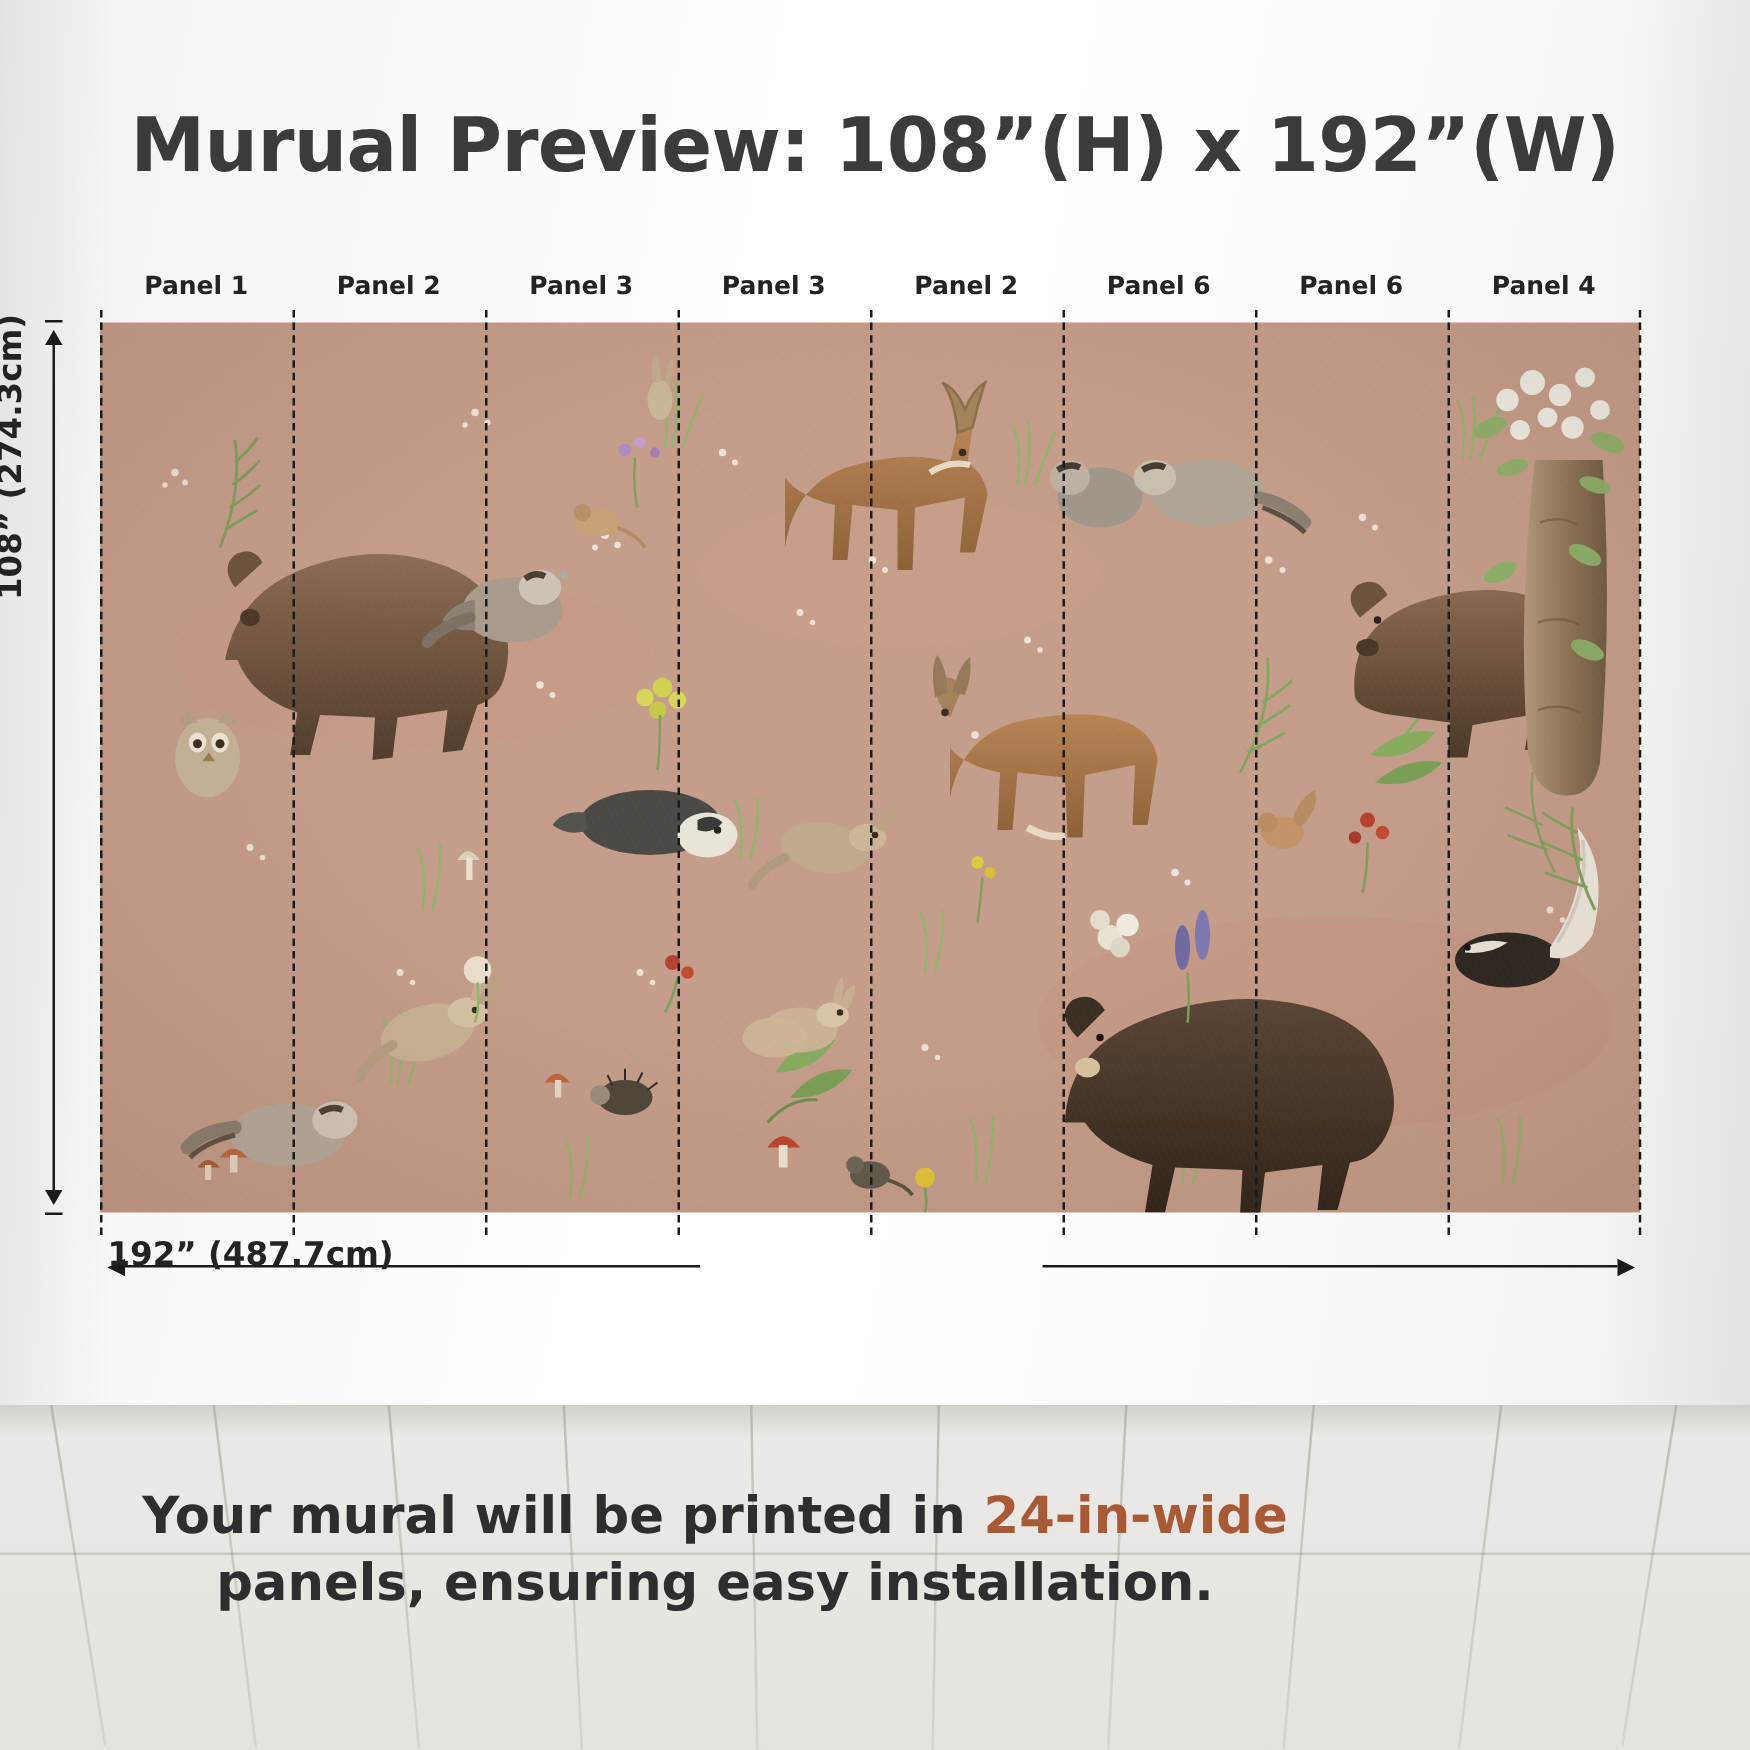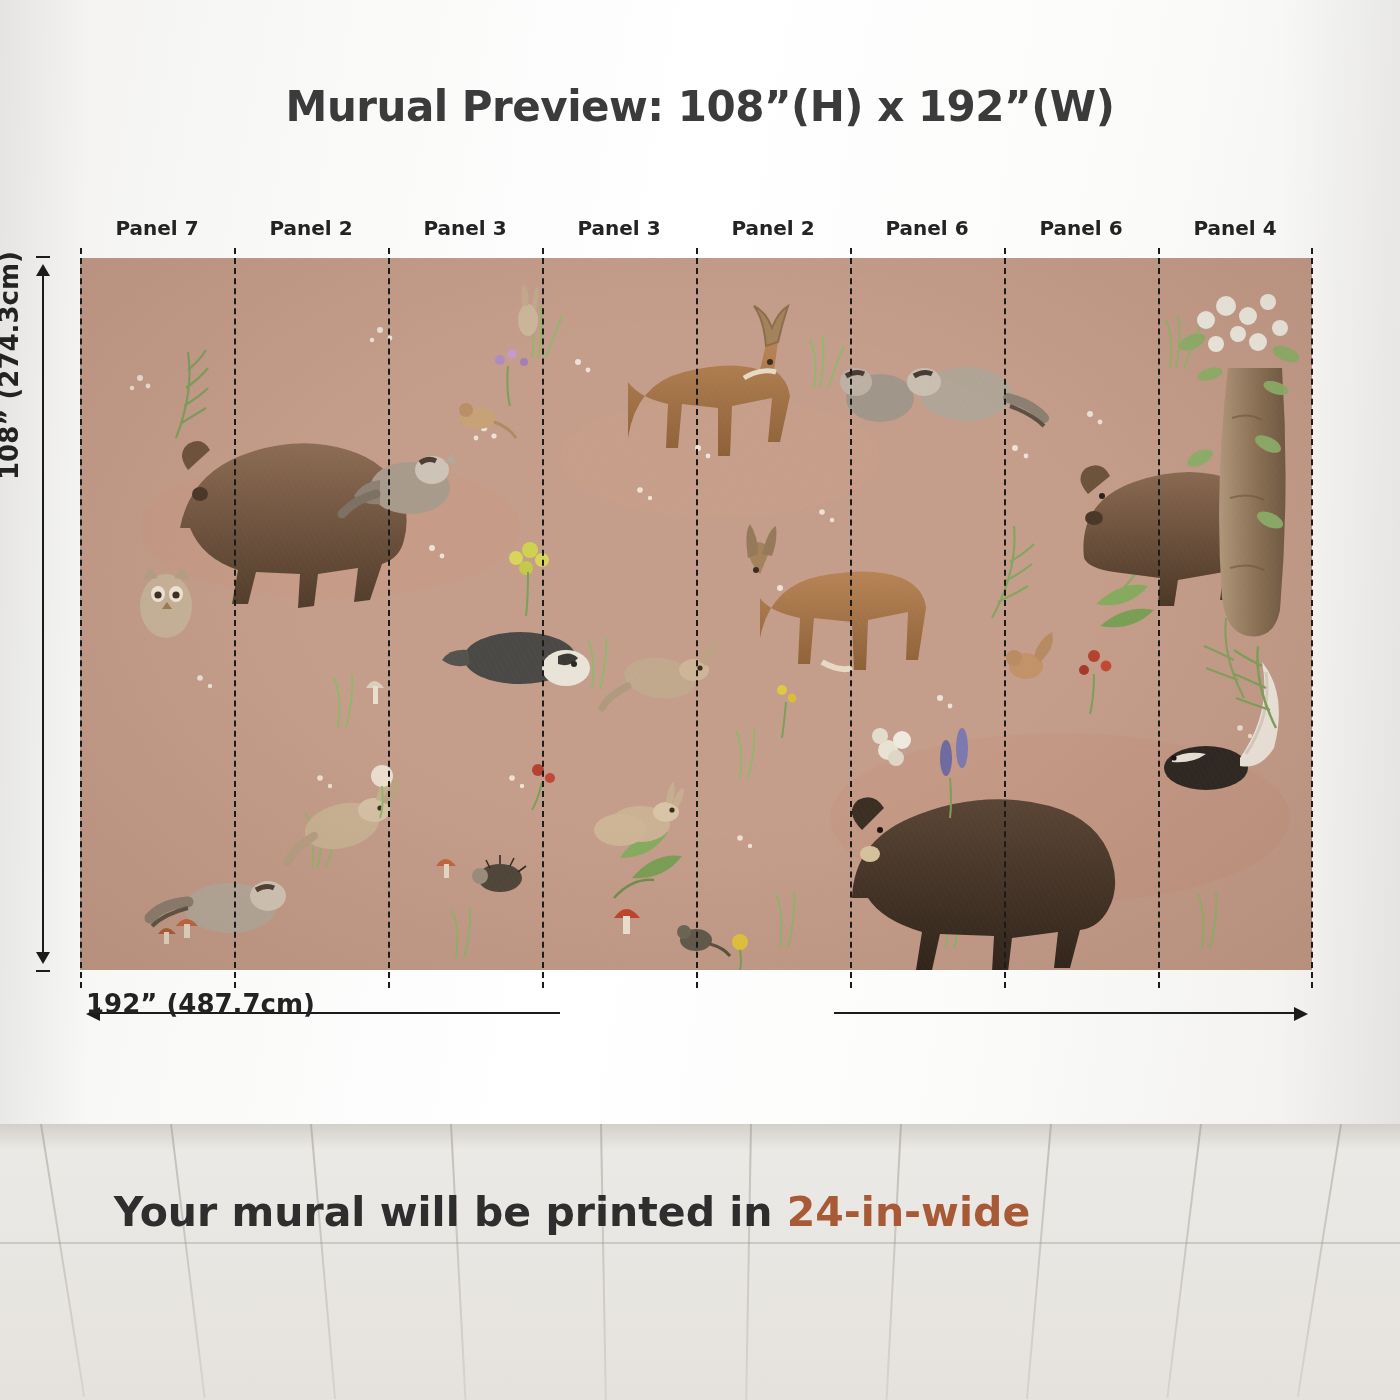--- a/index.html
+++ b/index.html
@@ -31,7 +31,7 @@
   
   .title{
     position:absolute;top:82px;left:0;width:1400px;text-align:center;
-    font-size:42px;font-weight:bold;color:#3b3b3b;letter-spacing:-0.5px;
+    font-size:60px;font-weight:bold;color:#3b3b3b;letter-spacing:-0.5px;
   }
 
   

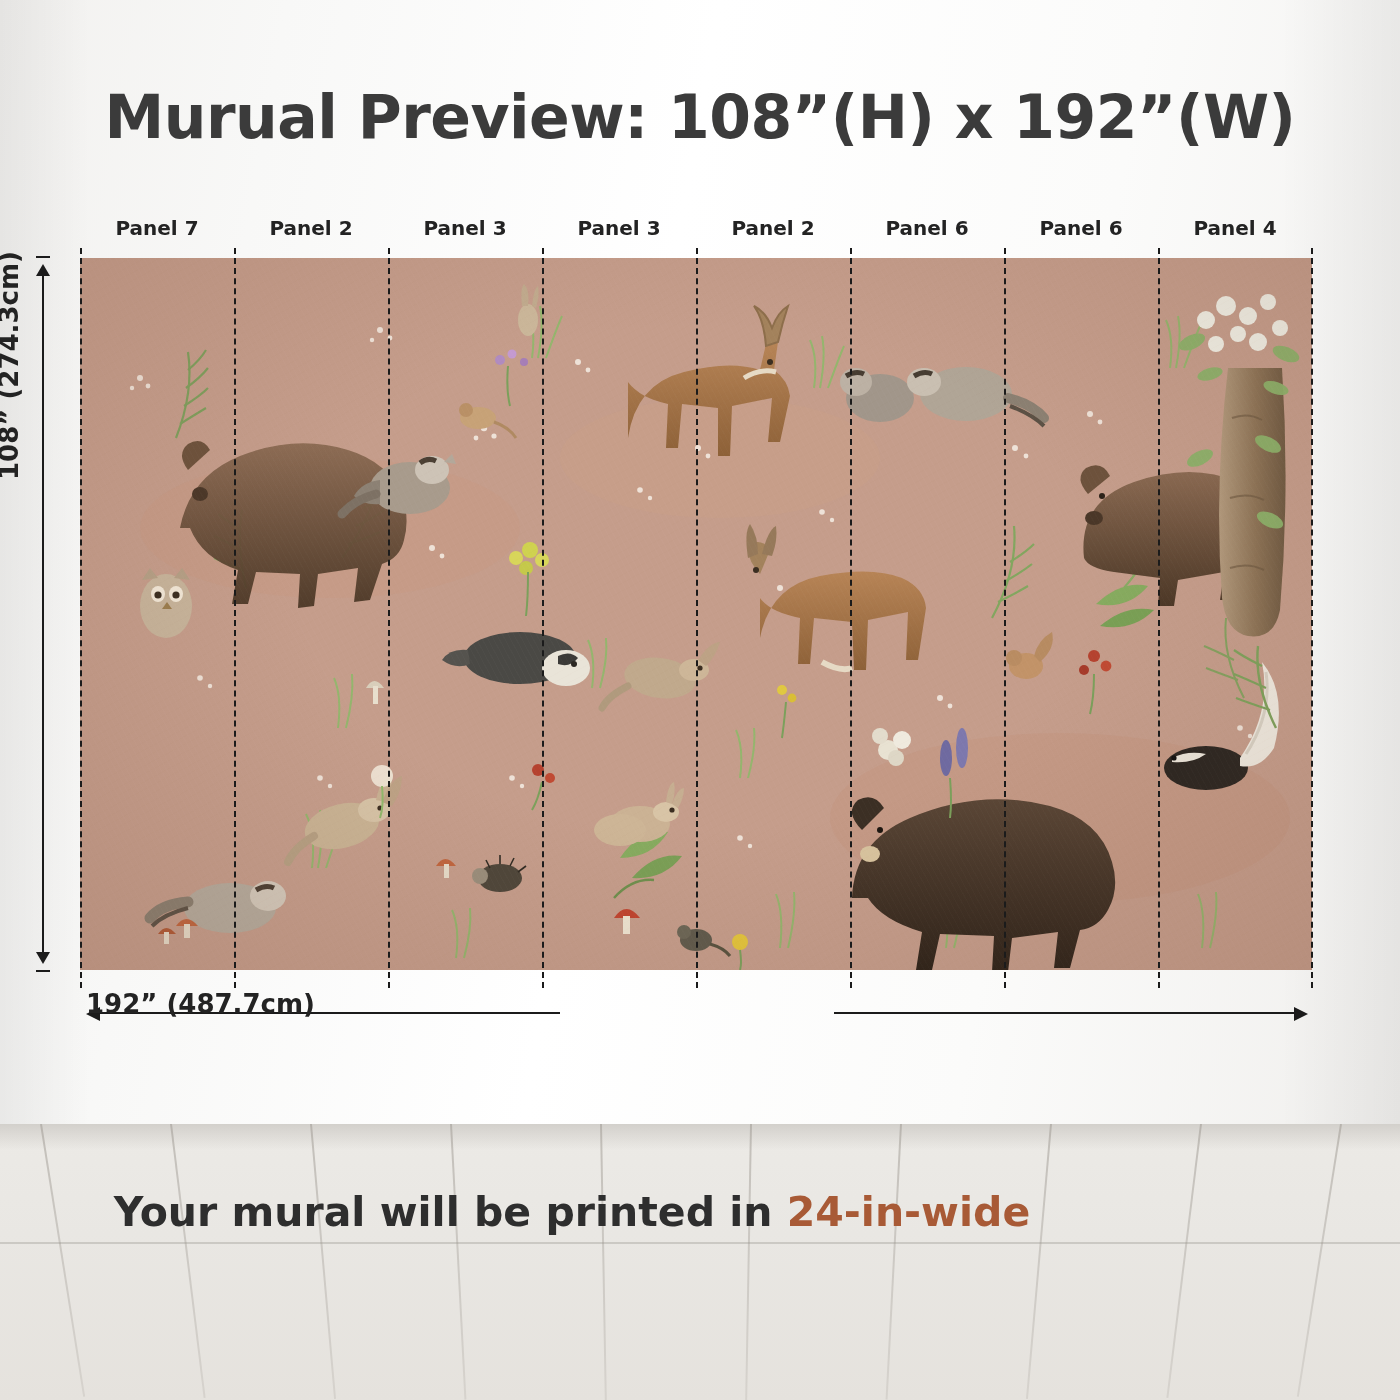--- a/index.html
+++ b/index.html
@@ -154,7 +154,7 @@
   <div class="title">Murual Preview: 108”(H) x 192”(W)</div>
 
   <div class="panel-labels">
-    <div class="panel-label">Panel 7</div>
+    <div class="panel-label">Panel 1</div>
     <div class="panel-label">Panel 2</div>
     <div class="panel-label">Panel 3</div>
     <div class="panel-label">Panel 3</div>

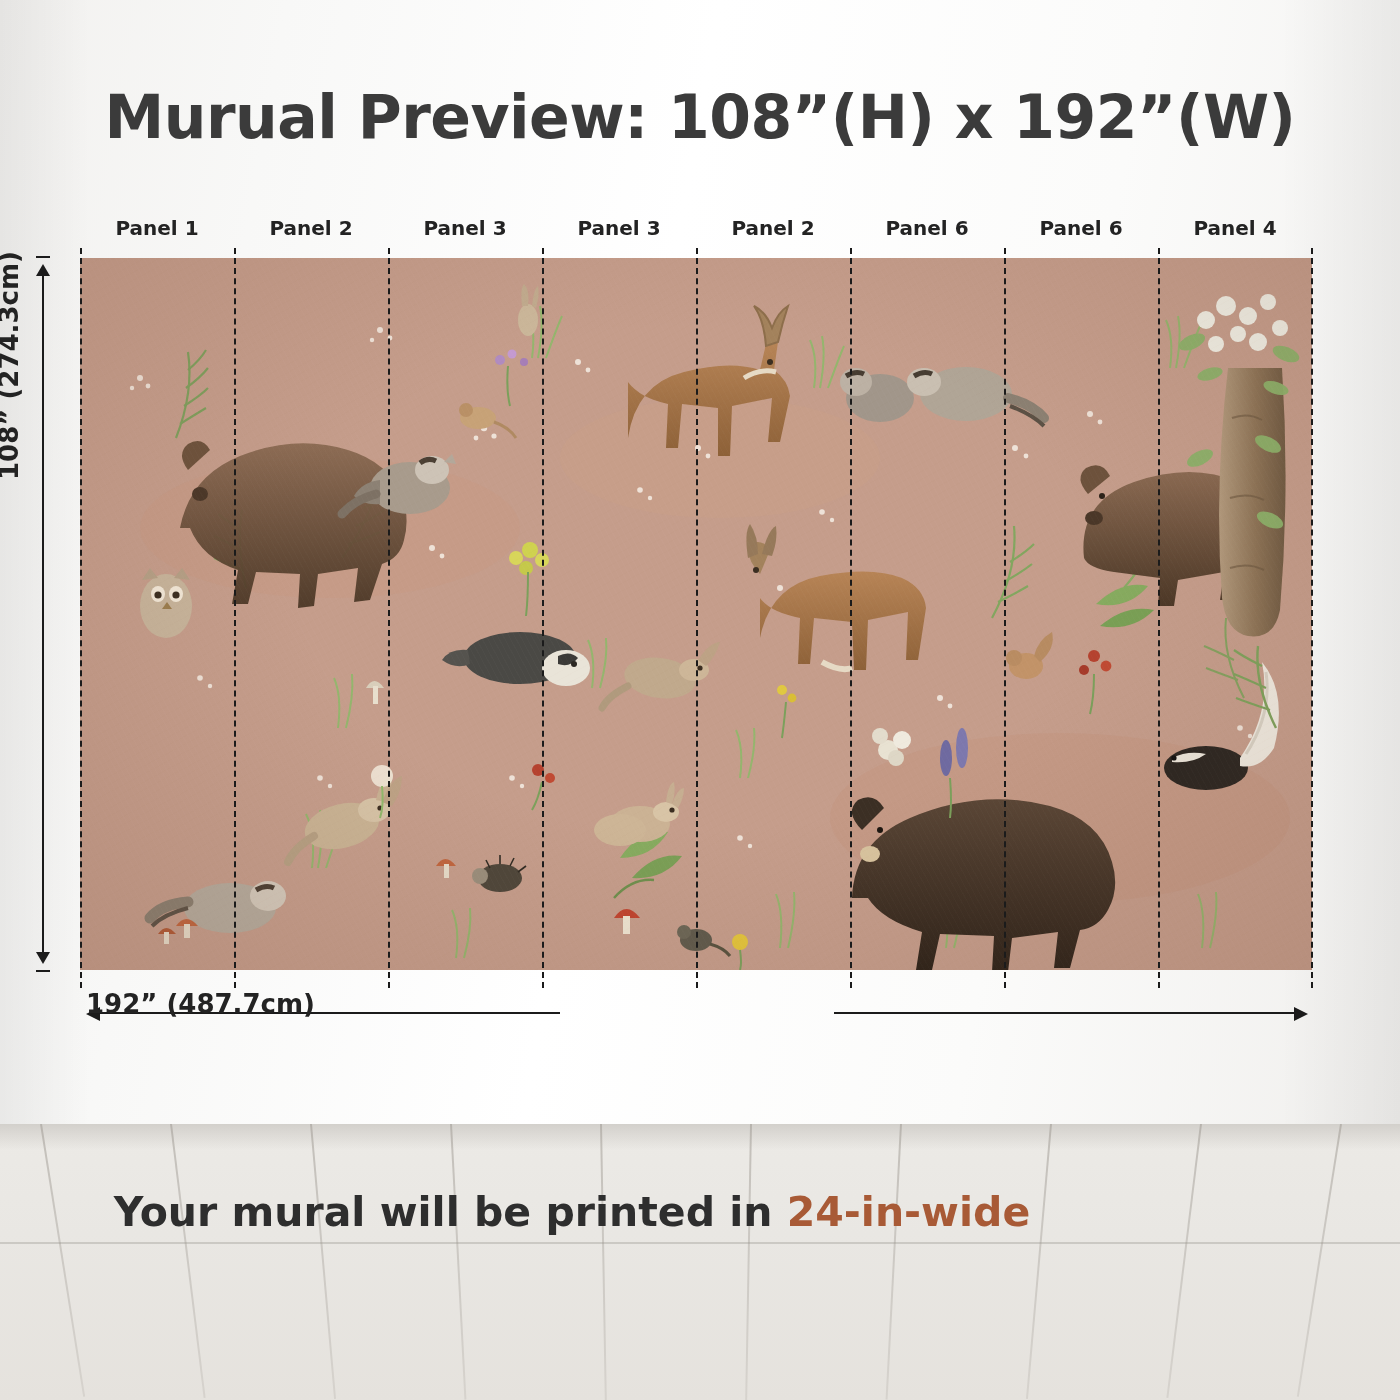--- a/index.html
+++ b/index.html
@@ -610,6 +610,7 @@
 
   <div class="footer">
     <span>Your mural will be printed in </span><span class="hl">24-in-wide</span><br>
+    <span>panels, ensuring easy installation.</span>
   </div>
 
 </div>

